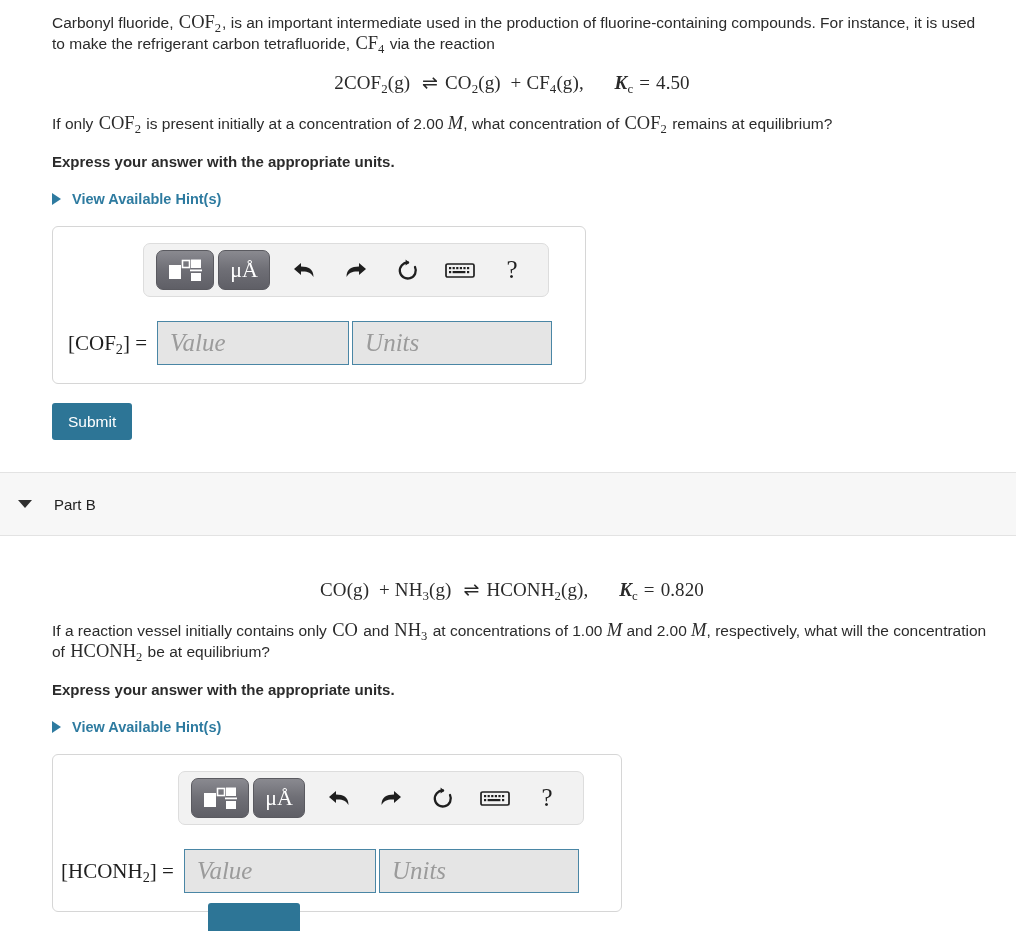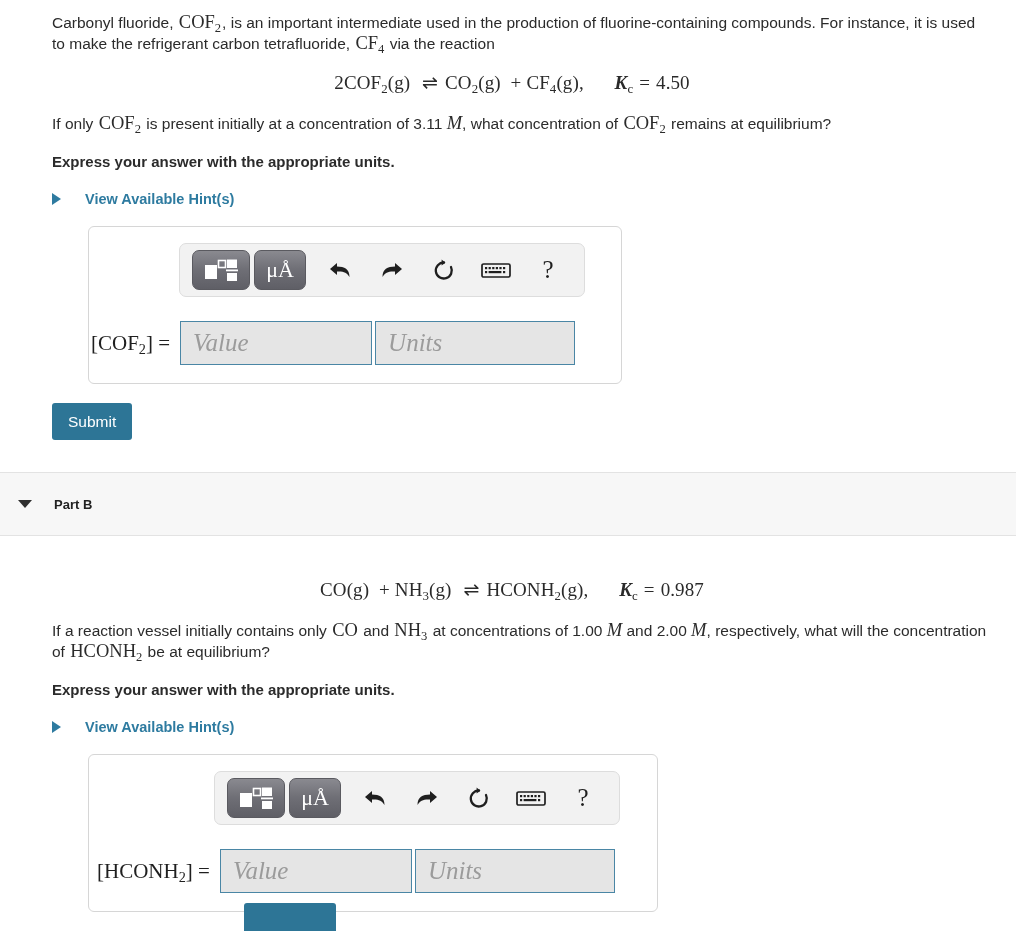--- a/index.html
+++ b/index.html
@@ -219,7 +219,7 @@
 
     
     <div class="prose" style="margin-top:19px;width:940px;">
-      <span>If only </span><span class="math-inline"><span>COF</span><sub>2</sub></span><span> is present initially at a concentration of 3.11 </span><span class="math-italic">M</span><span>, what concentration of </span><span class="math-inline"><span>COF</span><sub>2</sub></span><span> remains at equilibrium?</span>
+      <span>If only </span><span class="math-inline"><span>COF</span><sub>2</sub></span><span> is present initially at a concentration of 2.00 </span><span class="math-italic">M</span><span>, what concentration of </span><span class="math-inline"><span>COF</span><sub>2</sub></span><span> remains at equilibrium?</span>
     </div>
 
     

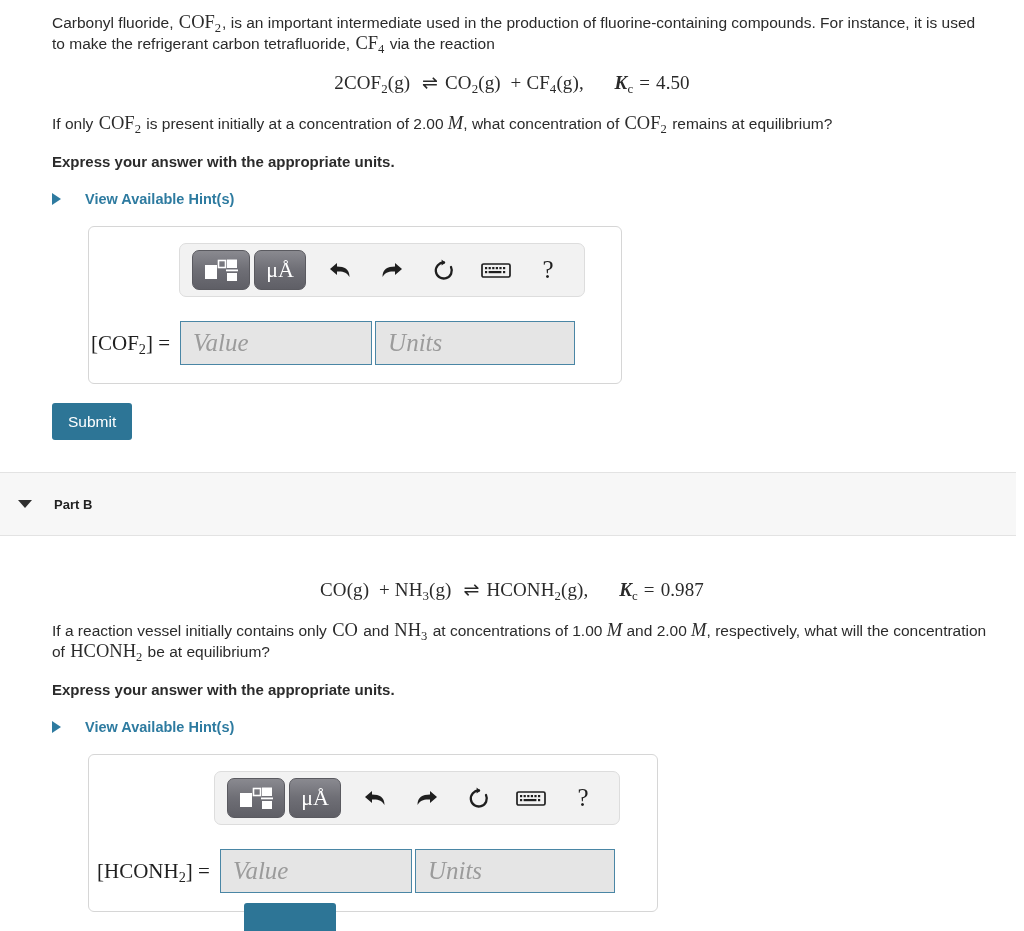--- a/index.html
+++ b/index.html
@@ -102,7 +102,6 @@
     color: #2e7ba0;
     font-weight: bold;
     font-size: 14.5px;
-    margin-left: 13px;
   }
 
   

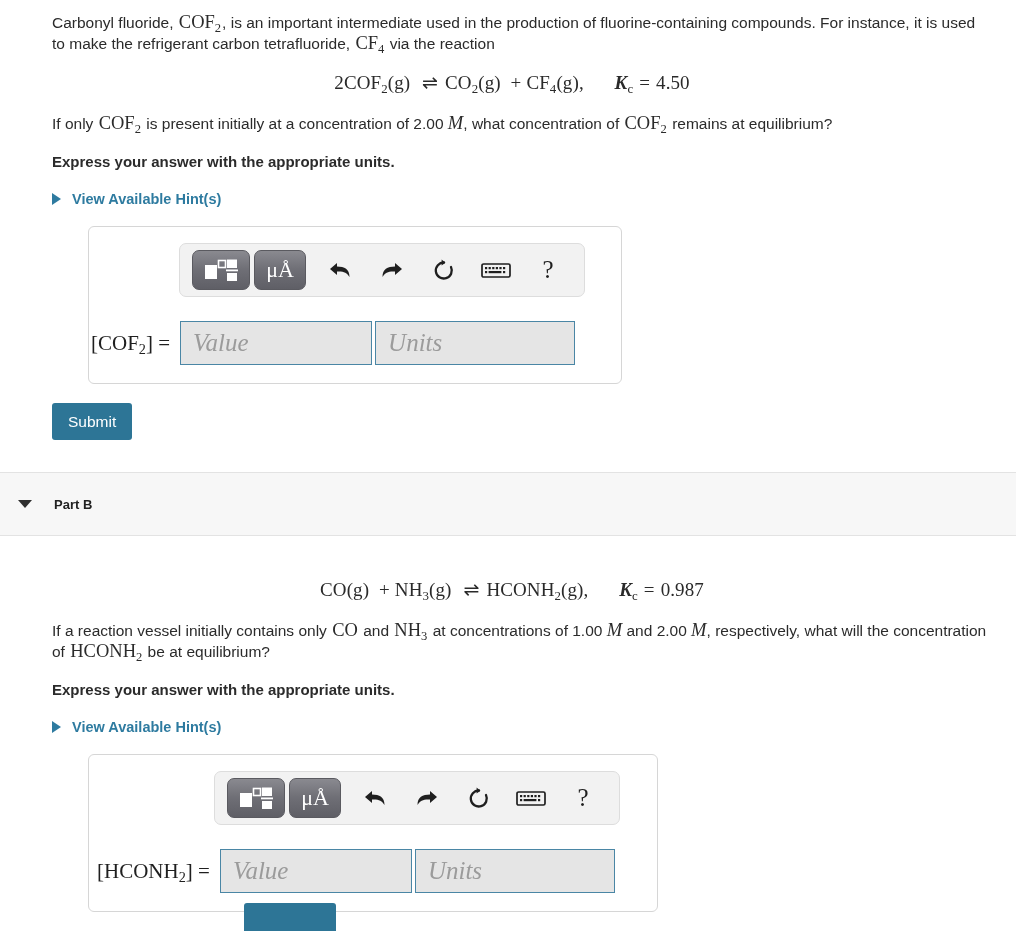--- a/index.html
+++ b/index.html
@@ -110,7 +110,6 @@
     border-radius: 6px;
     background: #ffffff;
     box-sizing: border-box;
-    margin-left: 36px;
   }
 
   .toolbar {

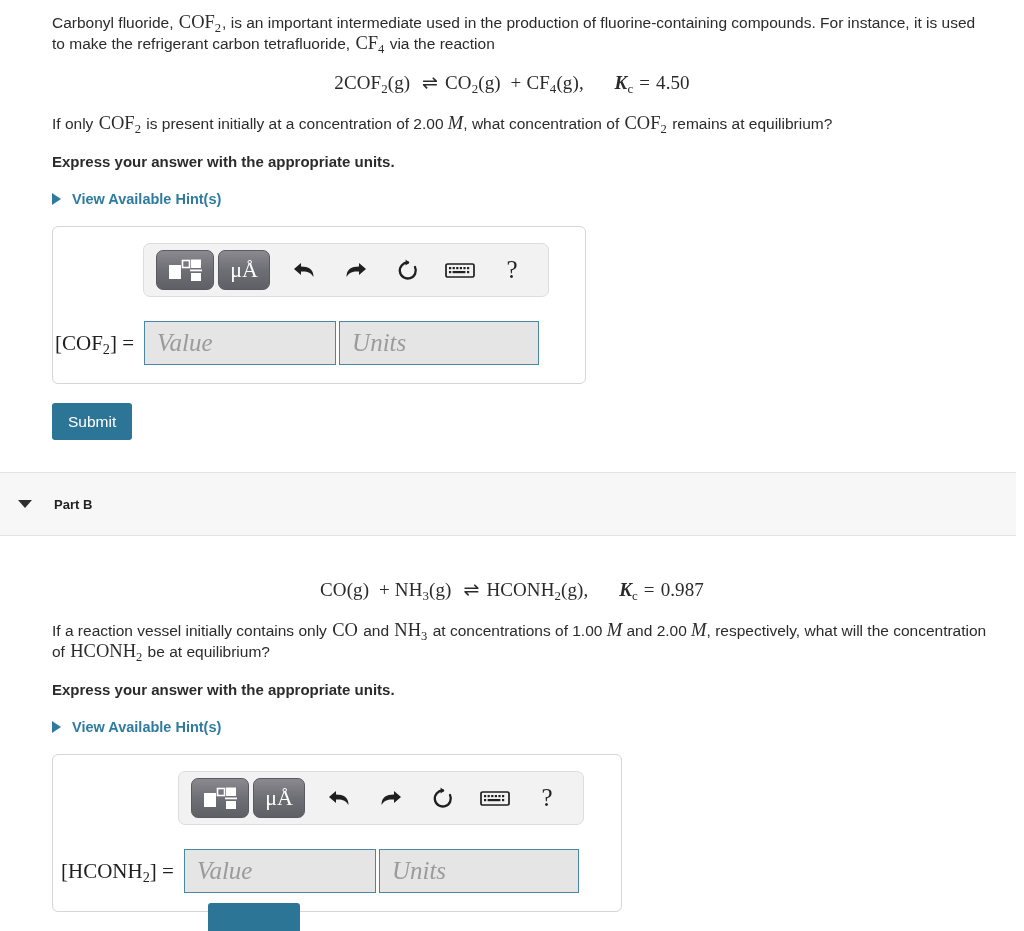--- a/index.html
+++ b/index.html
@@ -280,7 +280,7 @@
         </div>
       </div>
 
-      <div class="field-row" style="position:absolute;left:2px;top:94px;">
+      <div class="field-row" style="position:absolute;left:15px;top:94px;">
         <span class="field-label"><span>[</span><span>COF</span><sub>2</sub><span>] =</span></span>
         <input class="answer-input" type="text" style="width: 192px; margin-left: 10px;" placeholder="Value">
         <input class="answer-input" type="text" style="width: 200px; margin-left: 3px;" placeholder="Units">

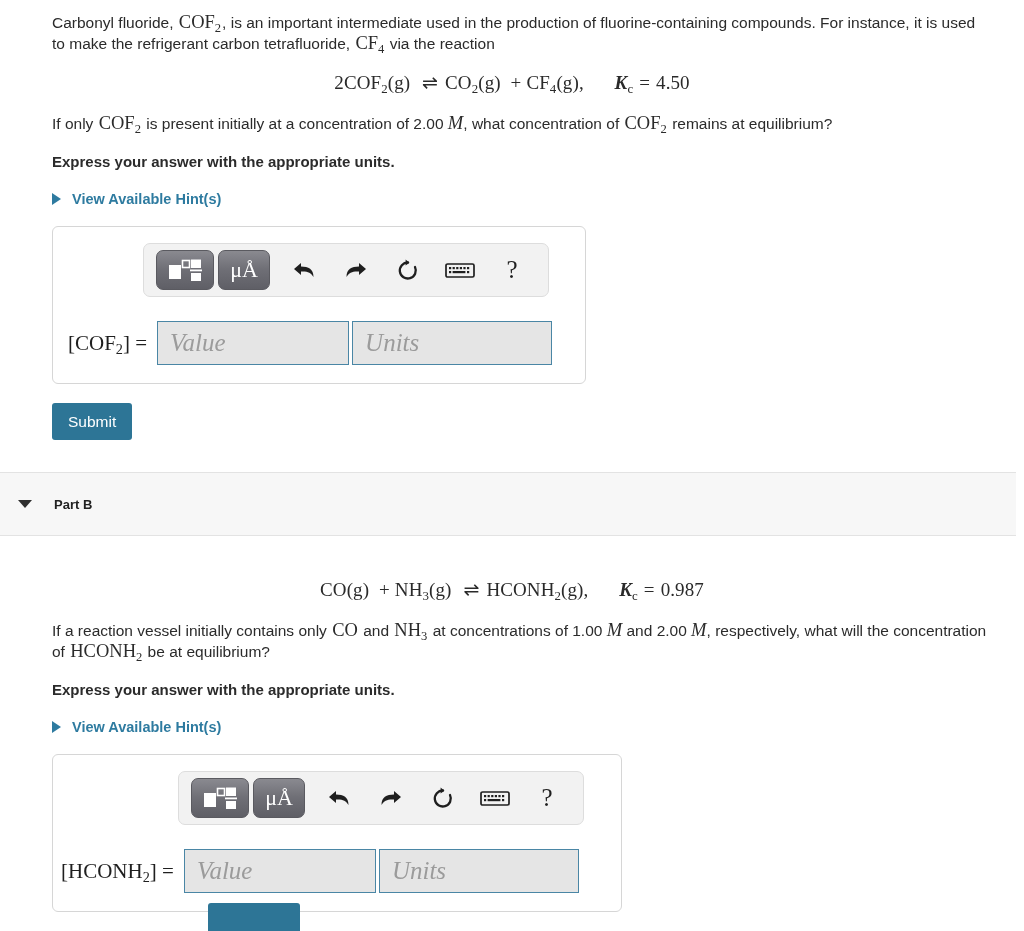--- a/index.html
+++ b/index.html
@@ -80,8 +80,8 @@
     margin-right: 22px;
   }
   .part-header .part-title {
-    font-size: 13px;
-    font-weight: bold;
+    font-size: 15px;
+    font-weight: normal;
     color: #222222;
   }
 

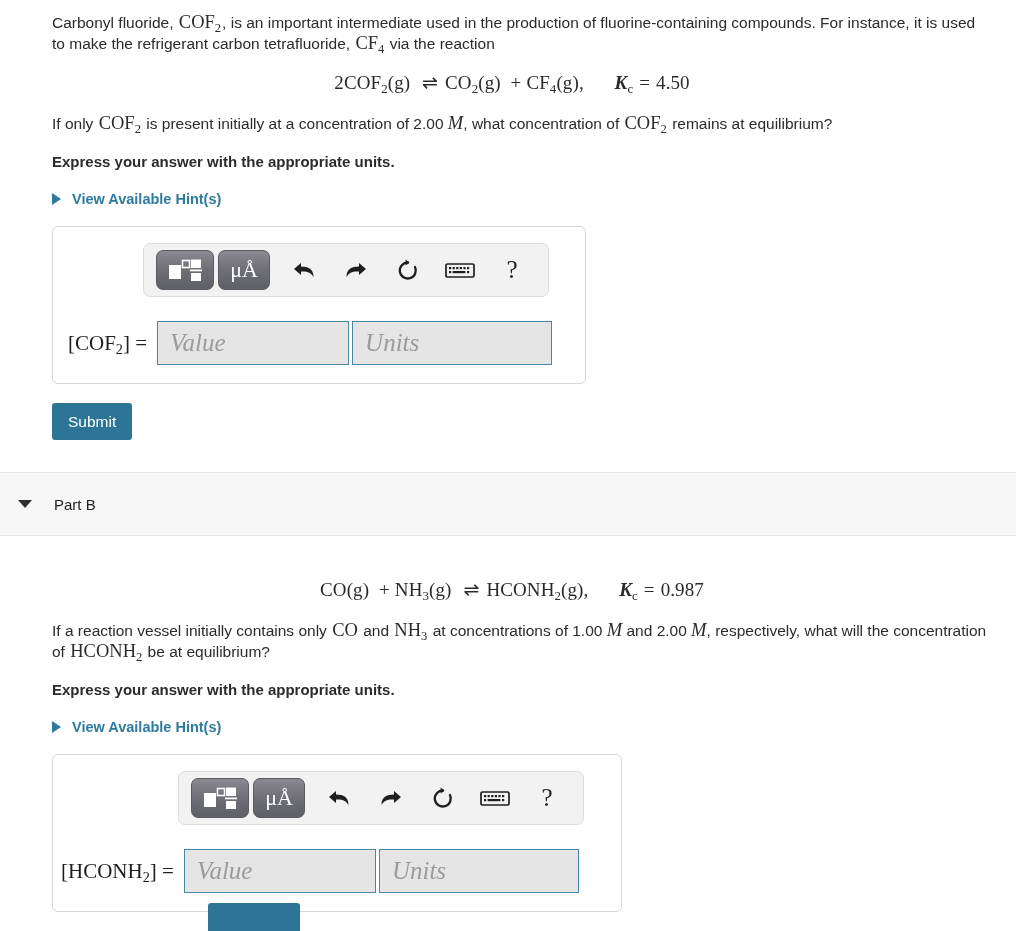--- a/index.html
+++ b/index.html
@@ -303,7 +303,7 @@
       <span>CO</span><span>(g)</span>
       <span style="padding:0 5px;">+</span><span>NH</span><sub>3</sub><span>(g)</span>
       <span style="padding:0 7px;">⇌</span><span>HCONH</span><sub>2</sub><span>(g),</span>
-      <span class="eq-gap"></span><span style="font-style:italic;font-weight:bold;">K</span><sub>c</sub><span style="padding:0 6px;">=</span><span>0.987</span>
+      <span class="eq-gap"></span><span style="font-style:italic;font-weight:bold;">K</span><sub>c</sub><span style="padding:0 6px;">=</span><span>0.820</span>
     </div>
 
     <div class="prose" style="margin-top:19px;width:950px;">

